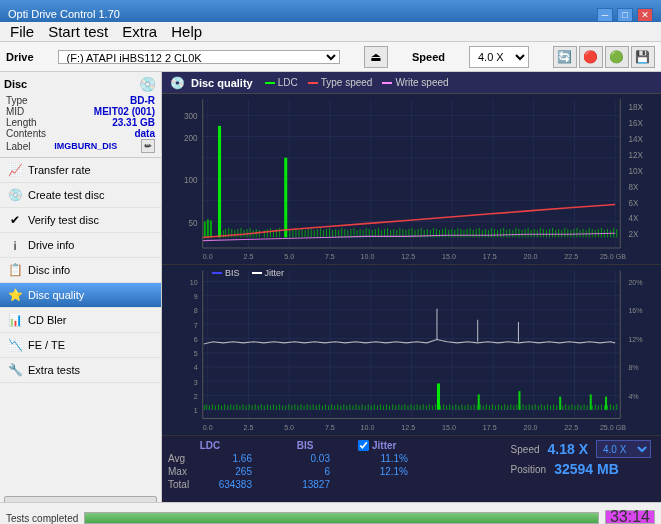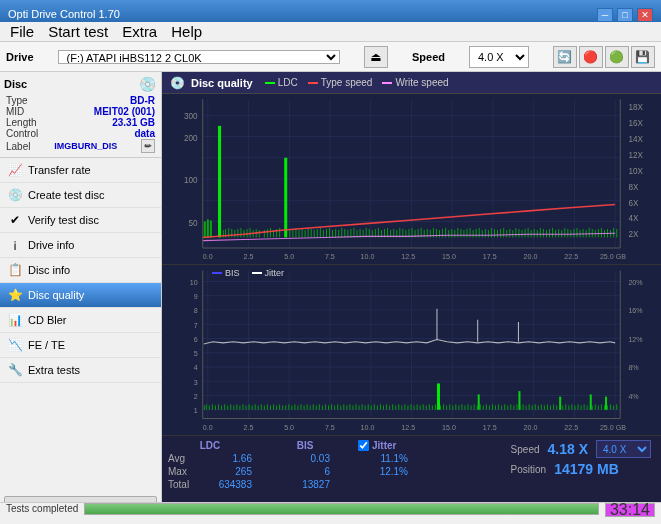--- a/index.html
+++ b/index.html
@@ -382,7 +382,7 @@
           <span class="disc-val">23.31 GB</span>
         </div>
         <div class="disc-row">
-          <span class="disc-key">Control</span>
+          <span class="disc-key">Contents</span>
           <span class="disc-val">data</span>
         </div>
         <div class="label-row">

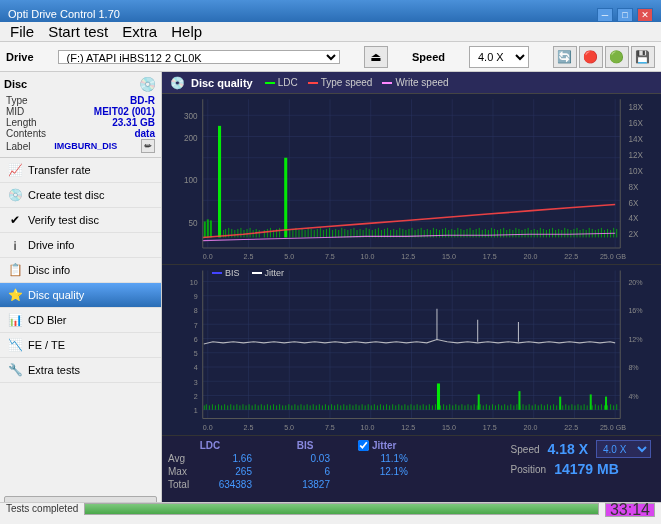--- a/index.html
+++ b/index.html
@@ -938,7 +938,7 @@
           </div>
           <div class="bsp-speed-row">
             <span class="bsp-speed-key">Position</span>
-            <span class="bsp-speed-val">14179 MB</span>
+            <span class="bsp-speed-val">32594 MB</span>
           </div>
         </div>
         <div style="display:flex;flex-direction:column;gap:3px;align-items:flex-end;">

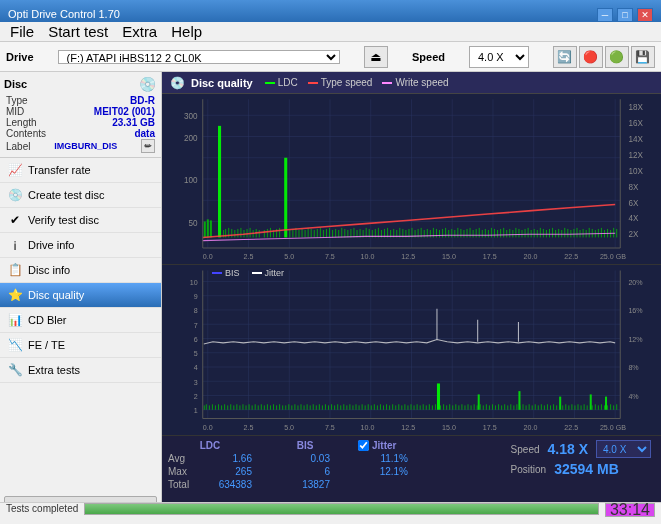--- a/index.html
+++ b/index.html
@@ -240,7 +240,7 @@
       border-top: 1px solid #ccc;
       height: 22px;
       display: flex;
-      align-items: flex-start;
+      align-items: flex-end;
       padding: 0 6px;
       gap: 6px;
       position: absolute;

